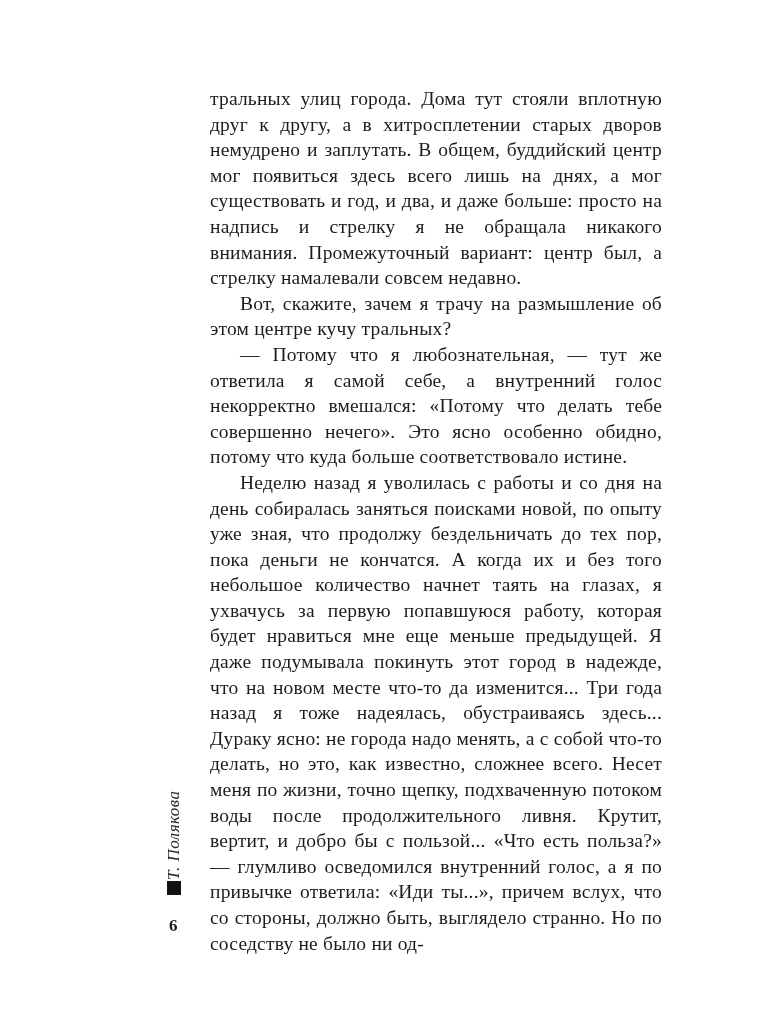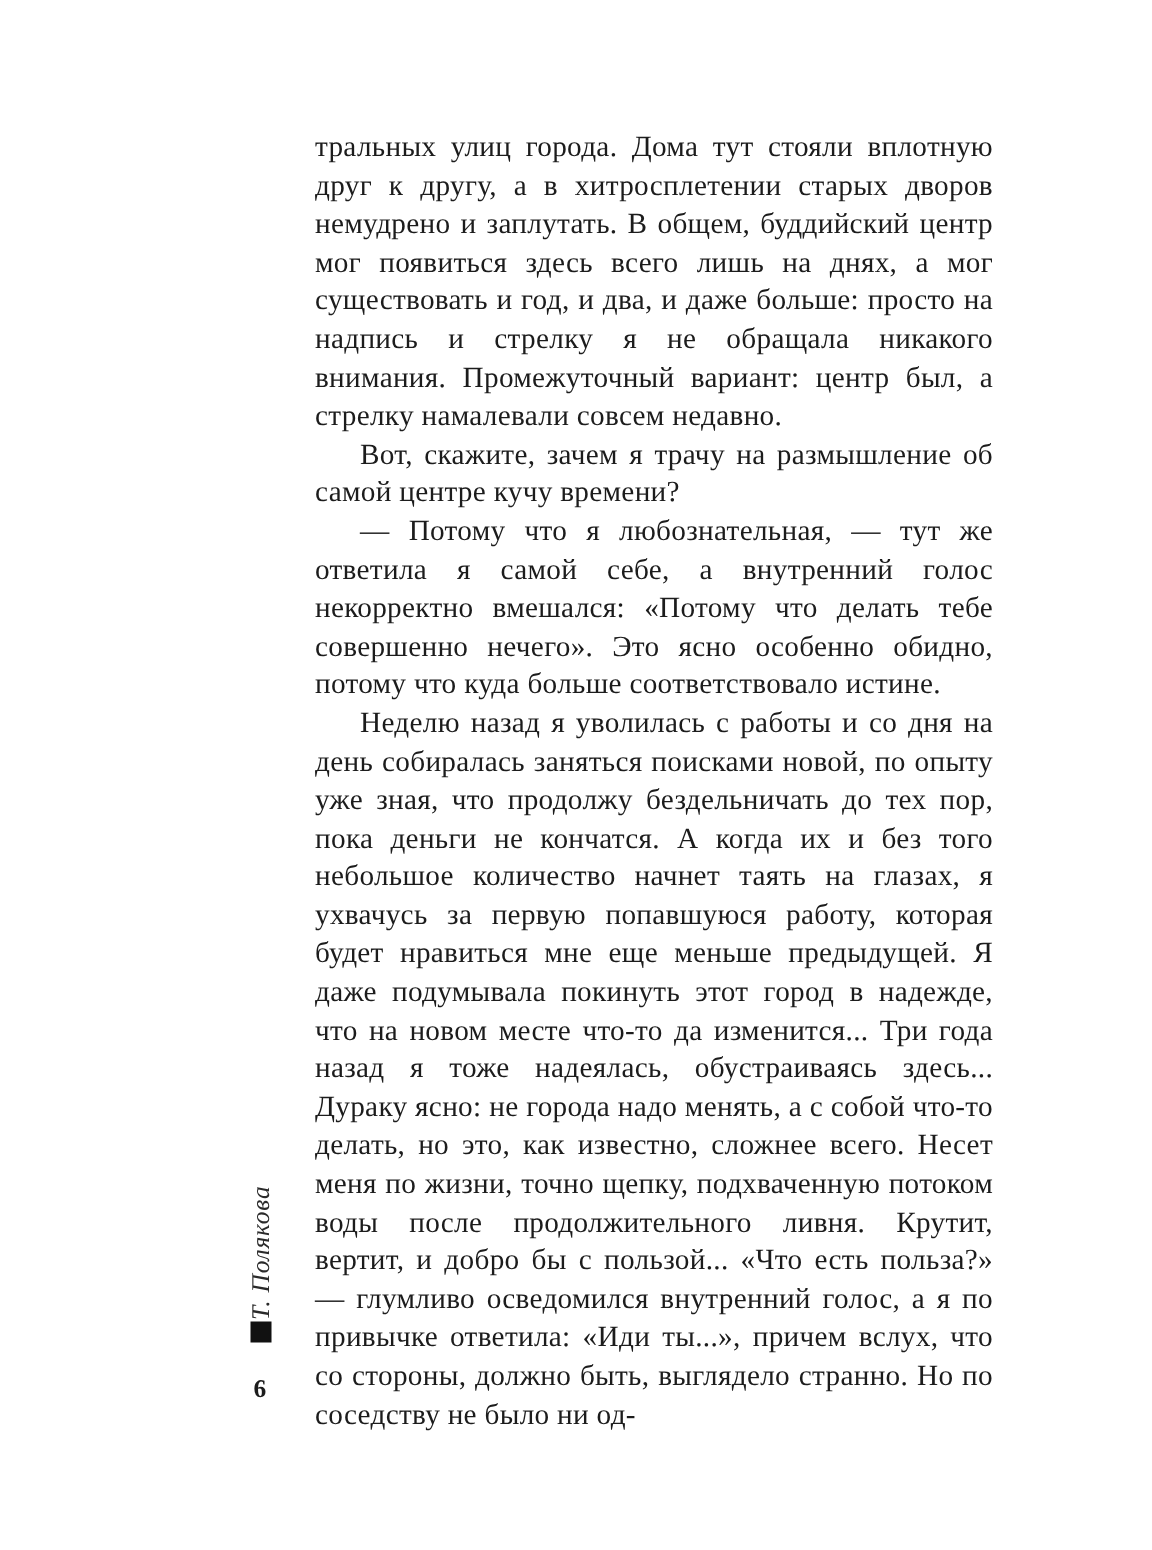--- a/index.html
+++ b/index.html
@@ -74,7 +74,7 @@
 
   <div class="text-block">
     <p class="no-indent">тральных улиц города. Дома тут стояли вплотную друг к другу, а в хитросплетении старых дворов немудрено и заплутать. В общем, буддийский центр мог появиться здесь всего лишь на днях, а мог существовать и год, и два, и даже больше: просто на надпись и стрелку я не обращала никакого внимания. Промежуточный вариант: центр был, а стрелку намалевали совсем недавно.</p>
-    <p class="indent">Вот, скажите, зачем я трачу на размышление об самой центре кучу времени?</p>
+    <p class="indent">Вот, скажите, зачем я трачу на размышление об этом центре кучу тральных?</p>
     <p class="indent">— Потому что я любознательная, — тут же ответила я самой себе, а внутренний голос некорректно вмешался: «Потому что делать тебе совершенно нечего». Это ясно особенно обидно, потому что куда больше соответствовало истине.</p>
     <p class="indent">Неделю назад я уволилась с работы и со дня на день собиралась заняться поисками новой, по опыту уже зная, что продолжу бездельничать до тех пор, пока деньги не кончатся. А когда их и без того небольшое количество начнет таять на глазах, я ухвачусь за первую попавшуюся работу, которая будет нравиться мне еще меньше предыдущей. Я даже подумывала покинуть этот город в надежде, что на новом месте что-то да изменится... Три года назад я тоже надеялась, обустраиваясь здесь... Дураку ясно: не города надо менять, а с собой что-то делать, но это, как известно, сложнее всего. Несет меня по жизни, точно щепку, подхваченную потоком воды после продолжительного ливня. Крутит, вертит, и добро бы с пользой... «Что есть польза?» — глумливо осведомился внутренний голос, а я по привычке ответила: «Иди ты...», причем вслух, что со стороны, должно быть, выглядело странно. Но по соседству не было ни од-</p>
   </div>

